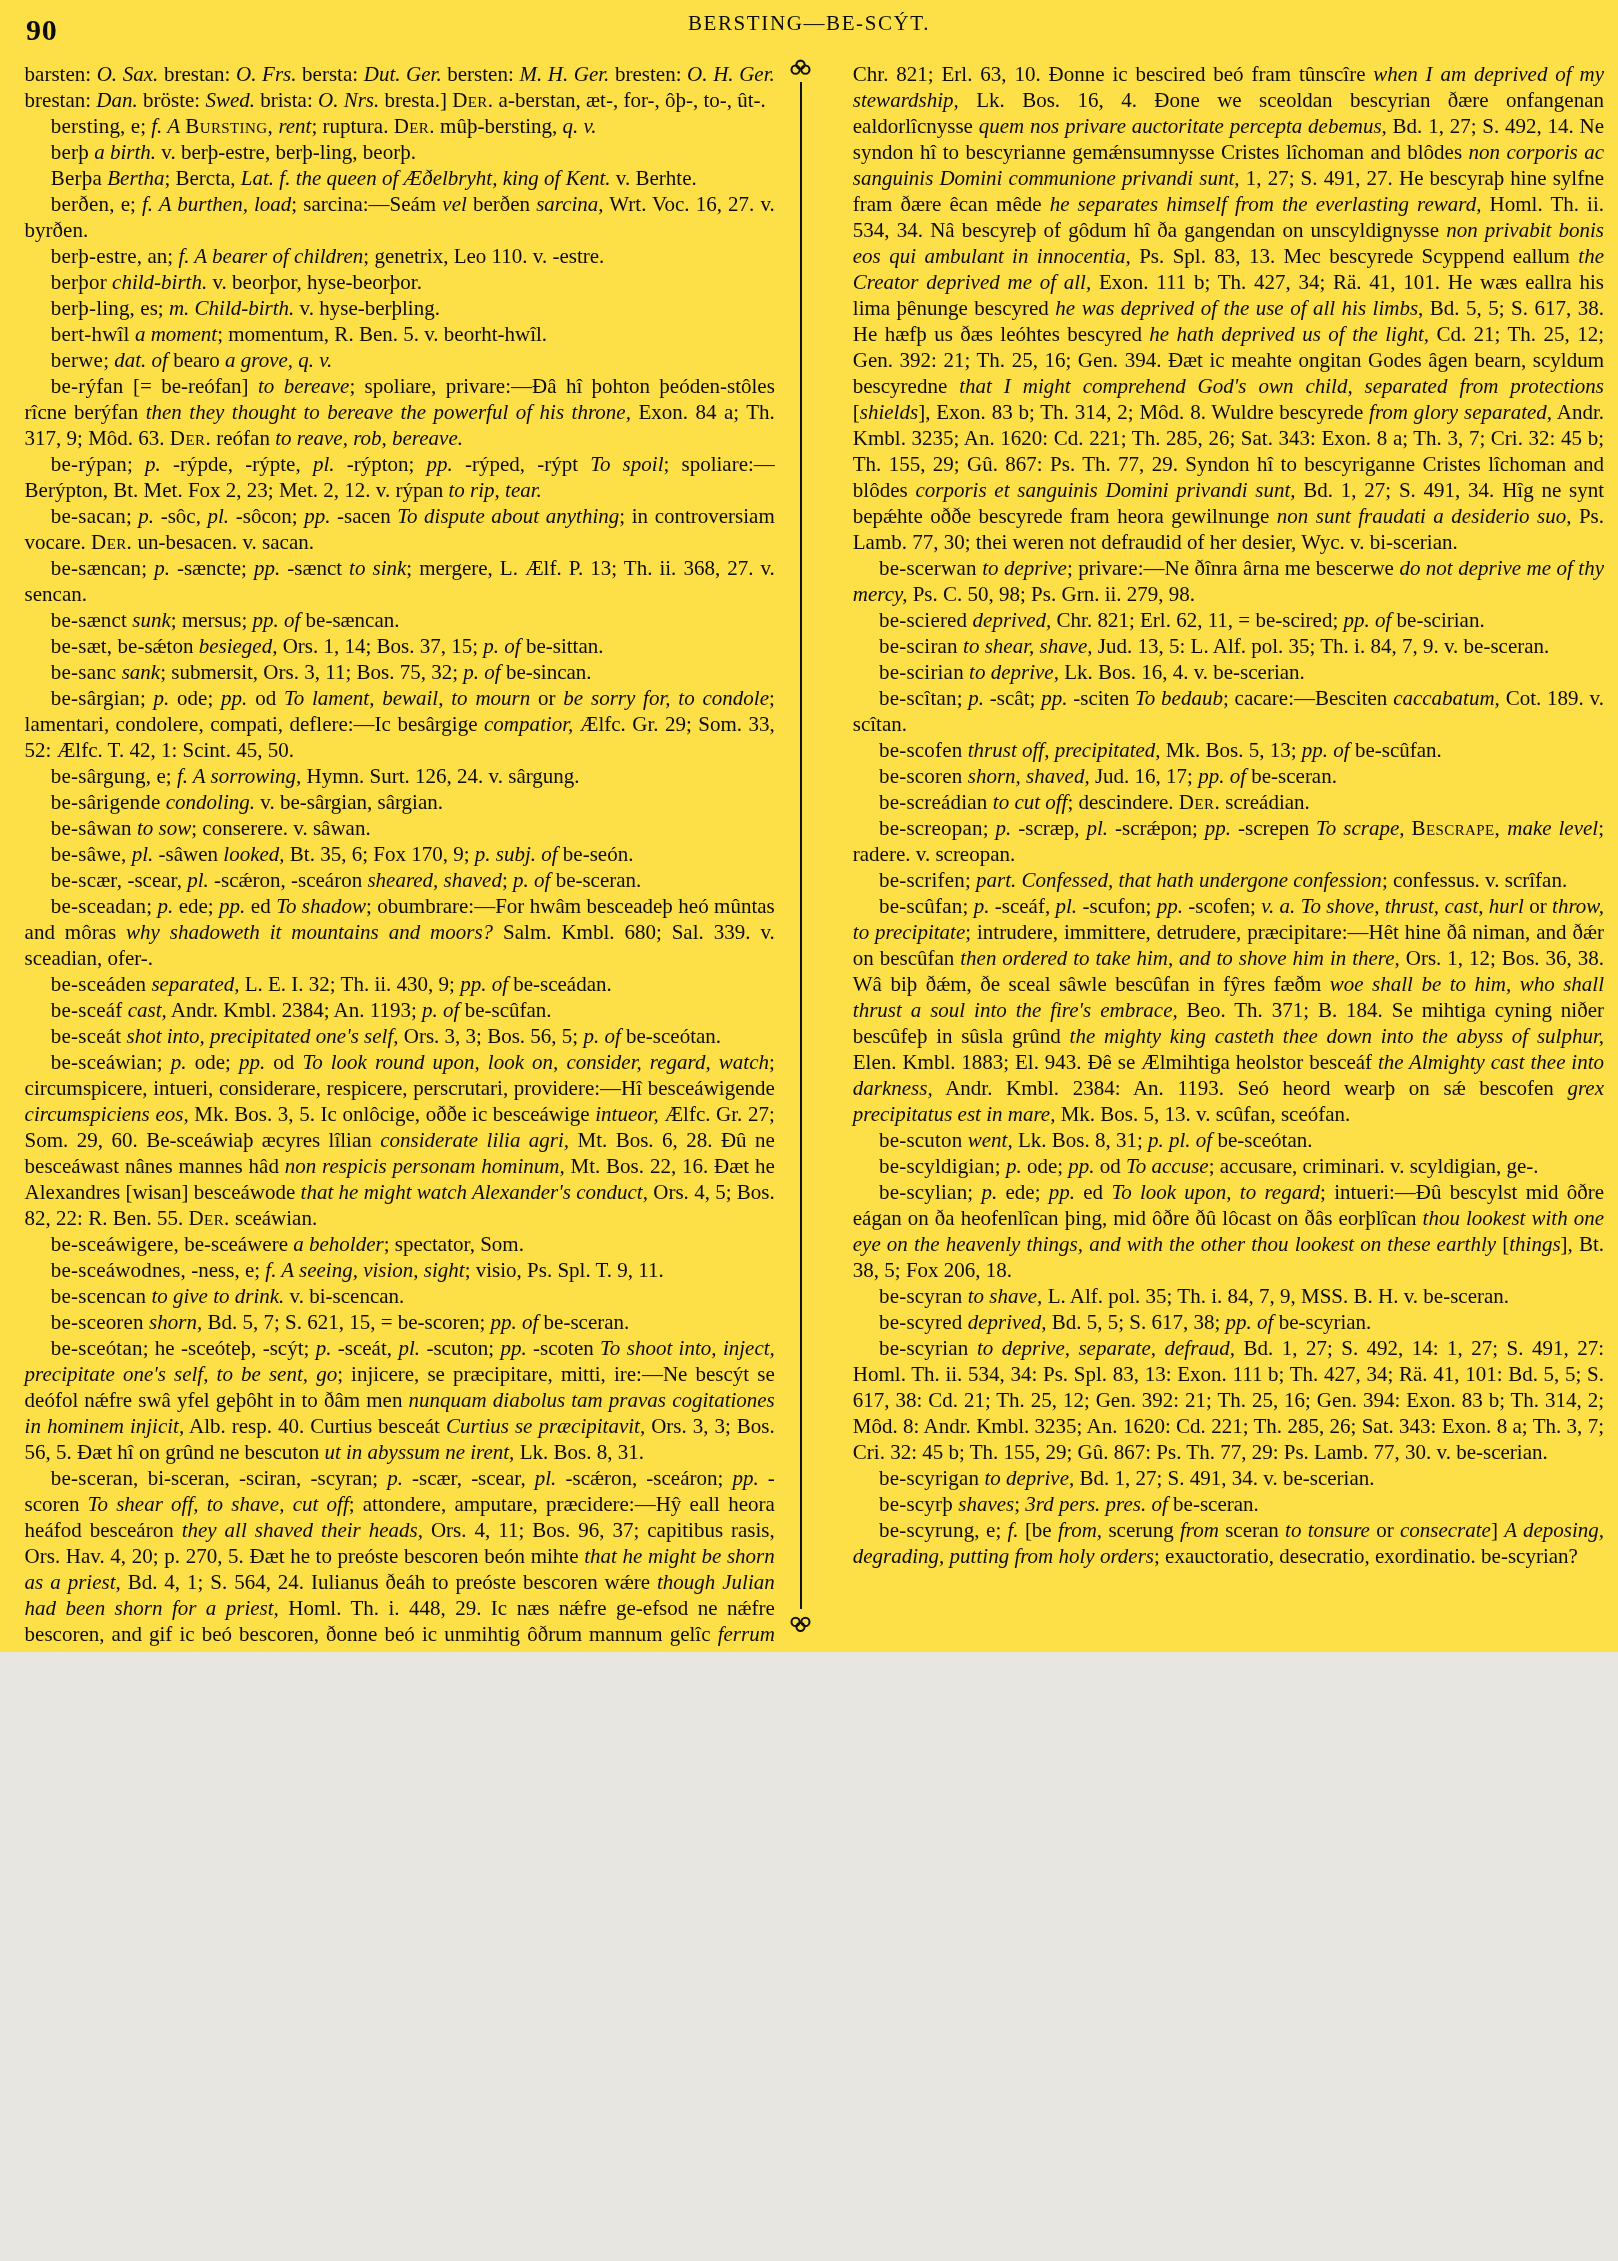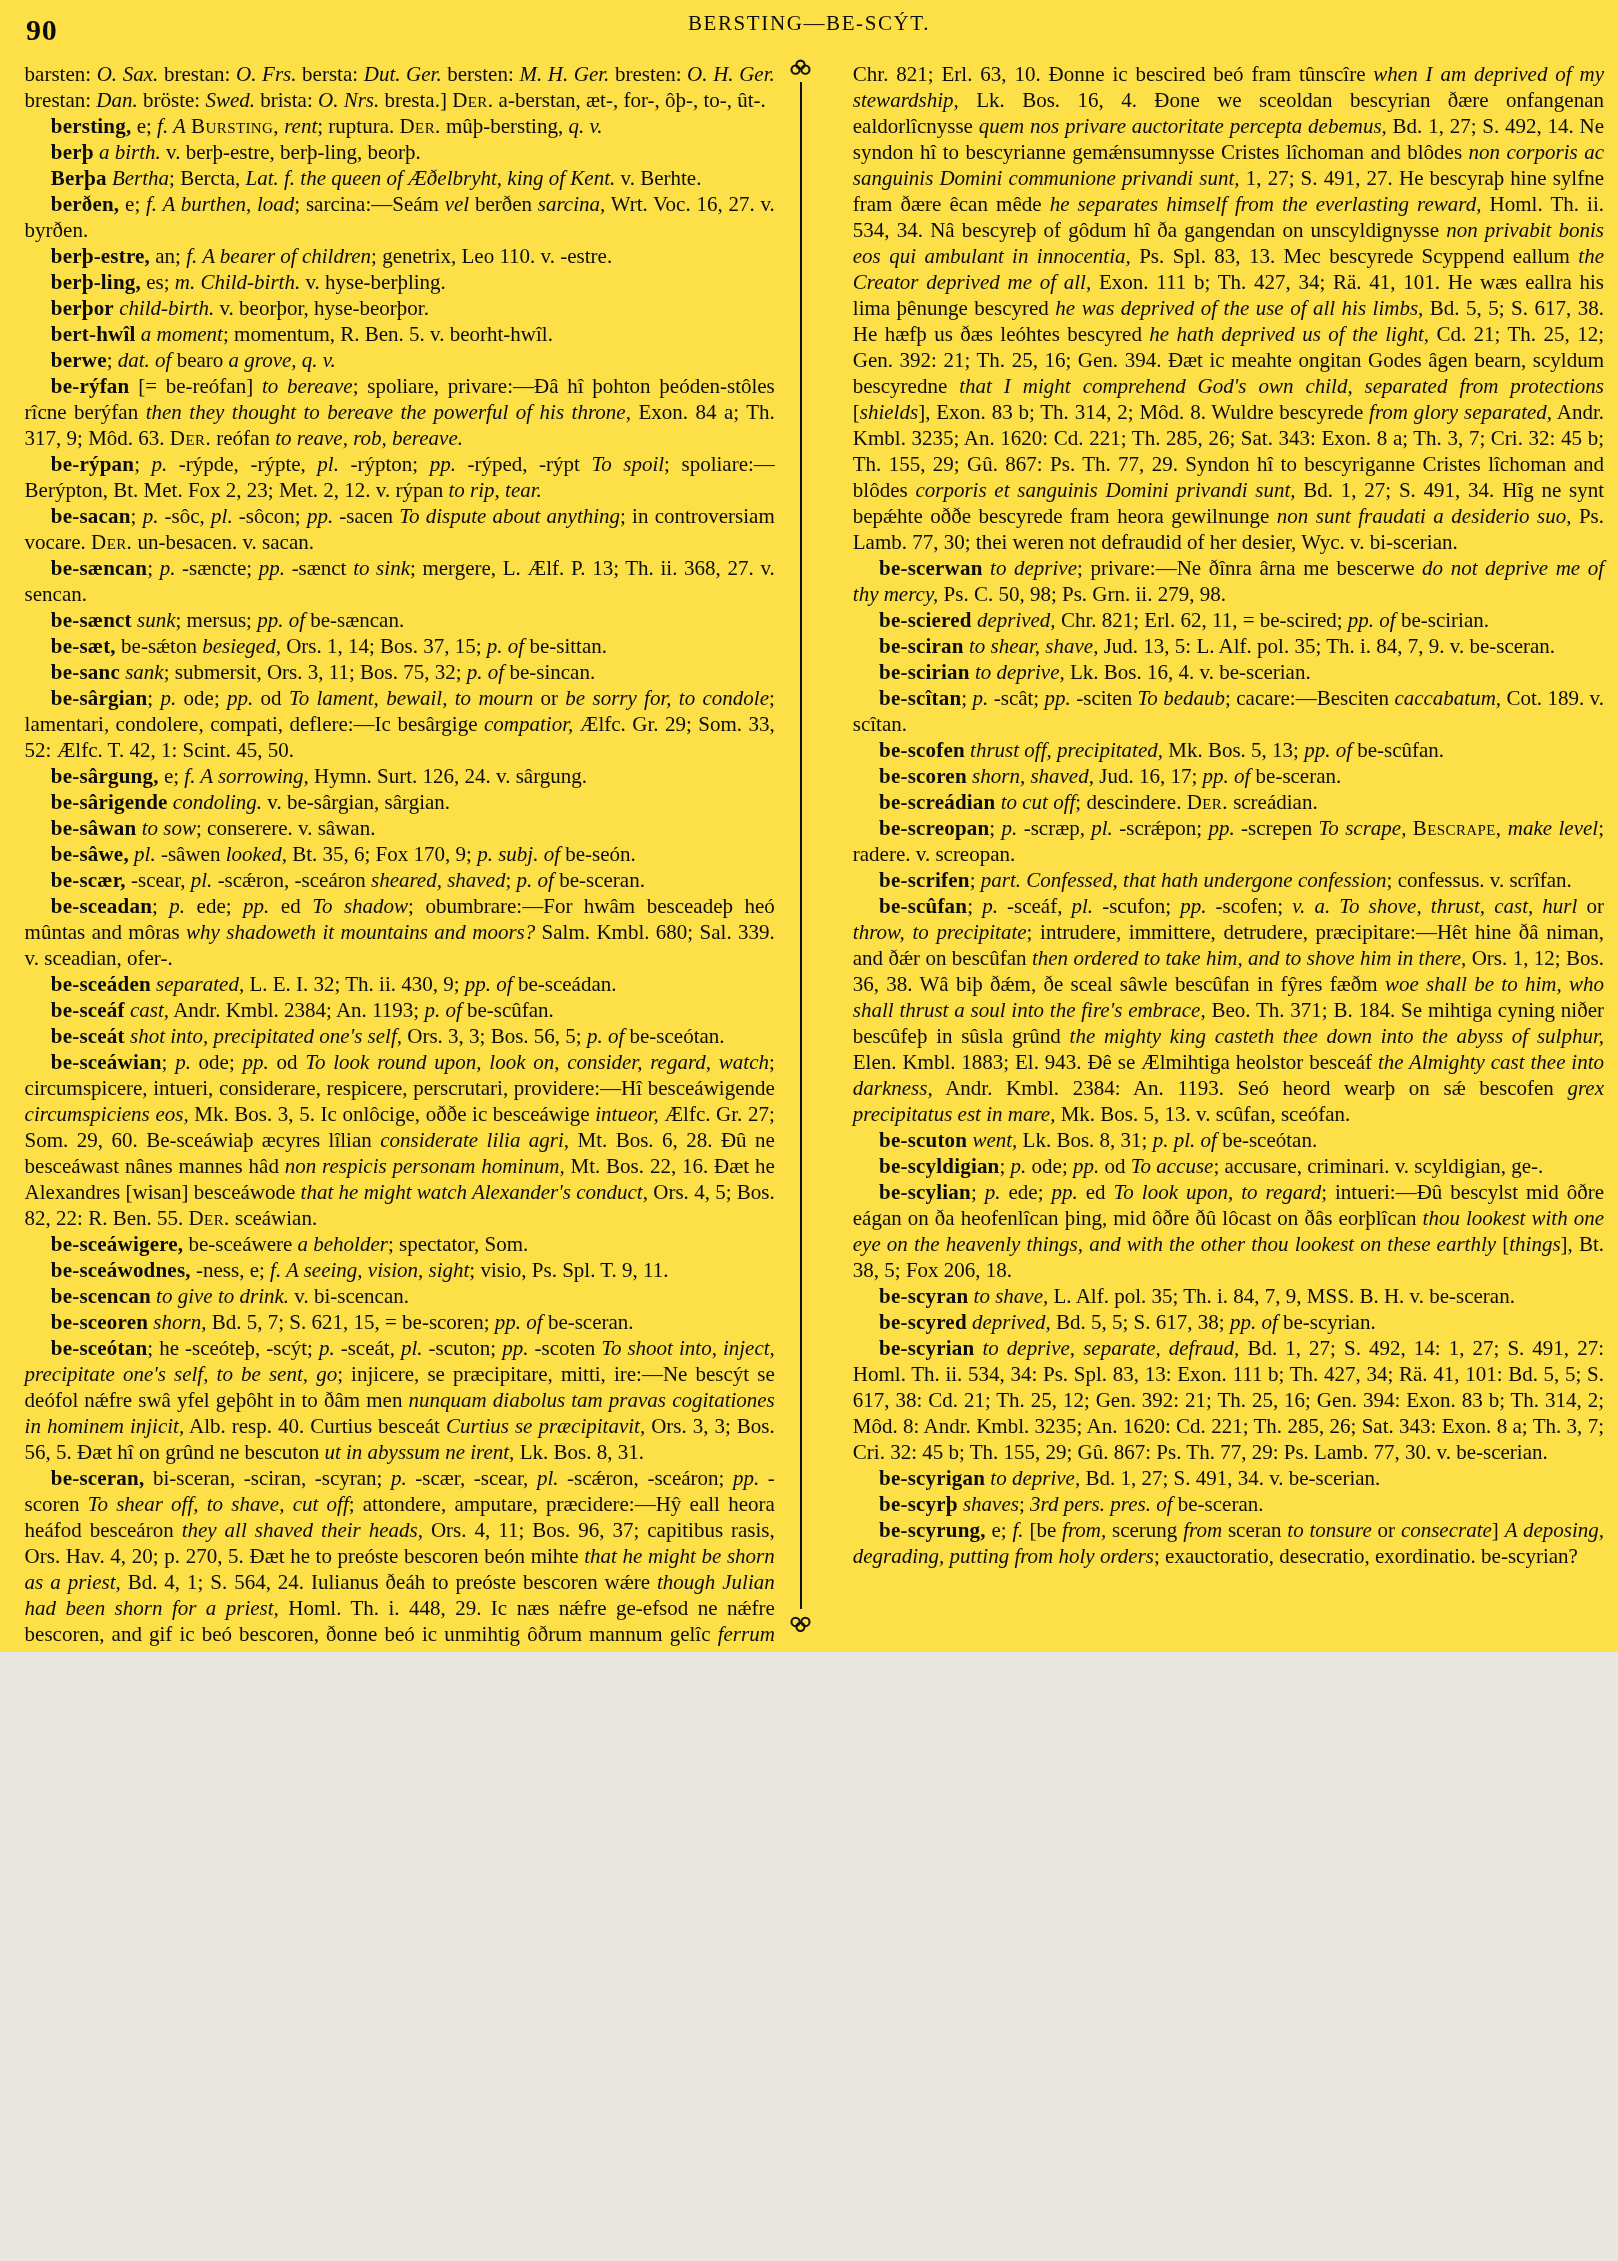--- a/index.html
+++ b/index.html
@@ -15,7 +15,7 @@
   #col-right{margin-left:39px;width:763px;}
   .entry{margin:0;text-indent:1.25em;}
   .entry.cont{text-indent:0;}
-  .entry b{font-weight:bold;letter-spacing:0.2px;}
+  .entry b{font-weight:normal;letter-spacing:0.2px;}
   sc{font-variant:small-caps;letter-spacing:0.4px;}
   #divider{position:absolute;left:800px;top:82px;bottom:43px;width:1.6px;background:#111;}
   .trefoil{position:absolute;left:789px;width:23px;height:24.6px;}

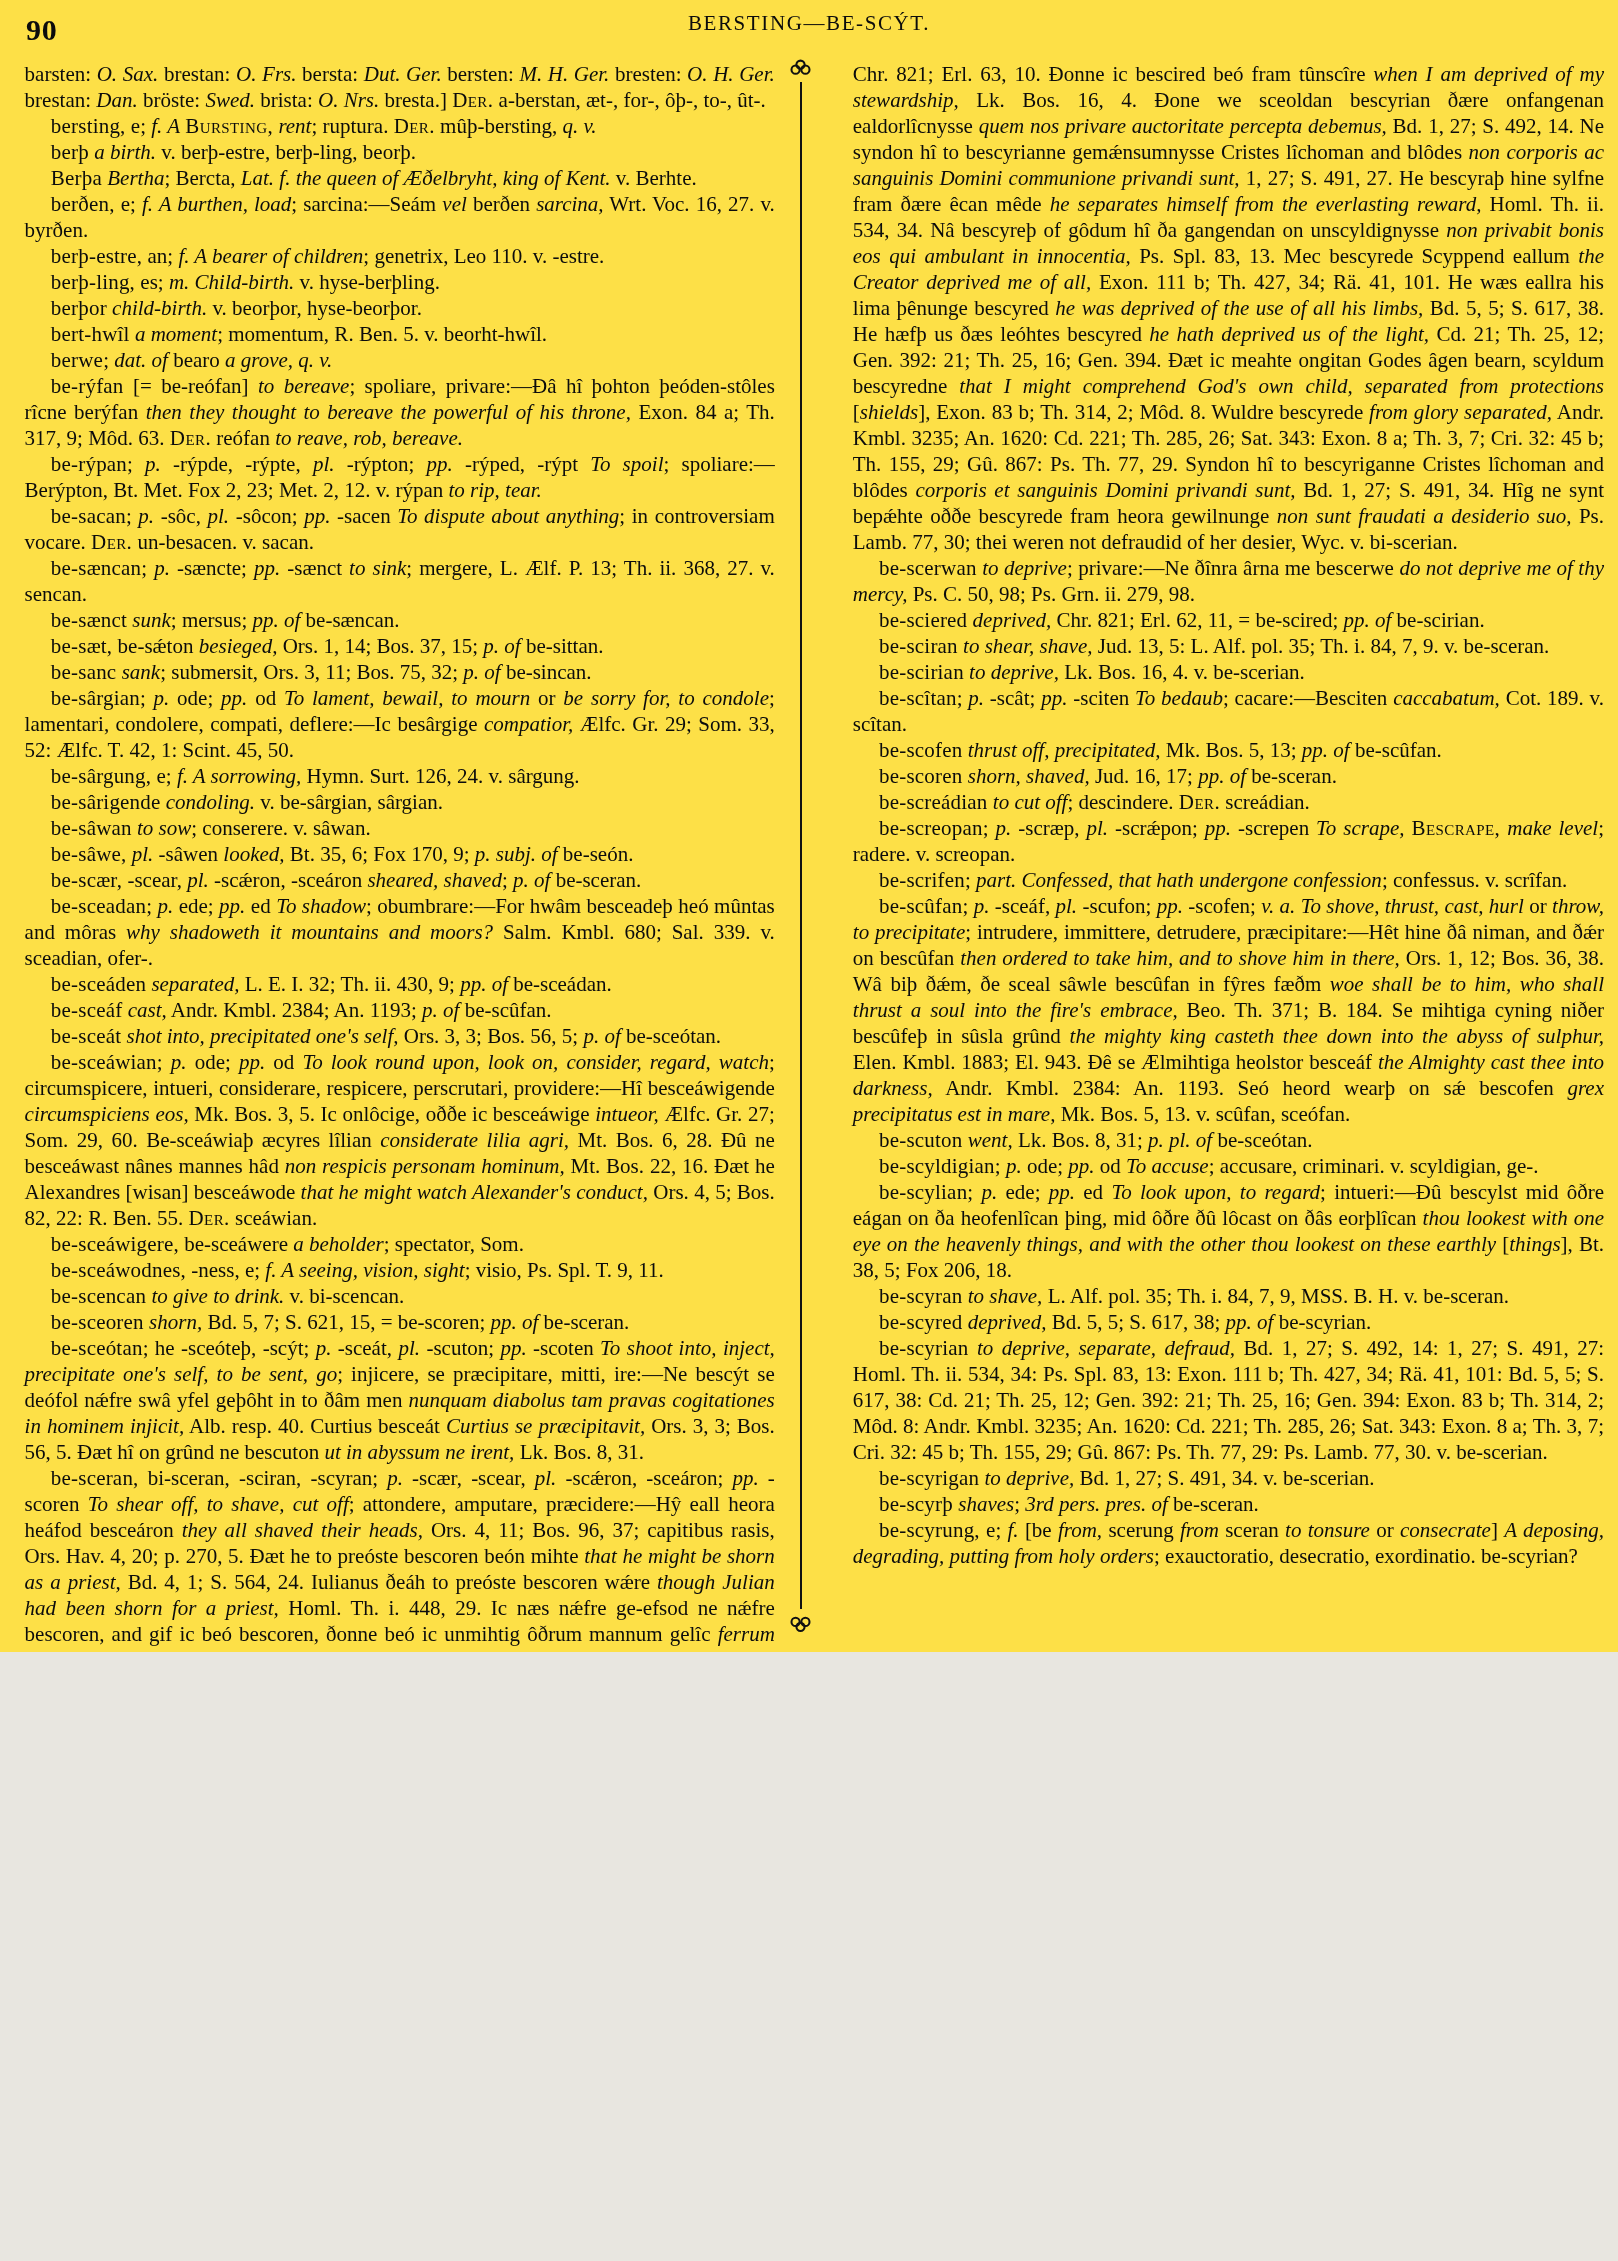--- a/index.html
+++ b/index.html
@@ -51,8 +51,8 @@
         <p class="entry"><b>Berþa</b> <i>Bertha</i>; Bercta, <i>Lat. f. the queen of Æðelbryht, king of Kent.</i> v. Berhte.</p>
         <p class="entry"><b>berðen,</b> e; <i>f. A burthen, load</i>; sarcina:—Seám <i>vel</i> berðen <i>sarcina,</i> Wrt. Voc. 16, 27. v. byrðen.</p>
         <p class="entry"><b>berþ-estre,</b> an; <i>f. A bearer of children</i>; genetrix, Leo 110. v. -estre.</p>
+        <p class="entry"><b>berþor</b> <i>child-birth.</i> v. beorþor, hyse-beorþor.</p>
         <p class="entry"><b>berþ-ling,</b> es; <i>m. Child-birth.</i> v. hyse-berþling.</p>
-        <p class="entry"><b>berþor</b> <i>child-birth.</i> v. beorþor, hyse-beorþor.</p>
         <p class="entry"><b>bert-hwîl</b> <i>a moment</i>; momentum, R. Ben. 5. v. beorht-hwîl.</p>
         <p class="entry"><b>berwe</b>; <i>dat. of</i> bearo <i>a grove, q. v.</i></p>
         <p class="entry"><b>be-rýfan</b> [= be-reófan] <i>to bereave</i>; spoliare, privare:—Ðâ hî þohton þeóden-stôles rîcne berýfan <i>then they thought to bereave the powerful of his throne,</i> Exon. 84 a; Th. 317, 9; Môd. 63. <sc>Der.</sc> reófan <i>to reave, rob, bereave.</i></p>

